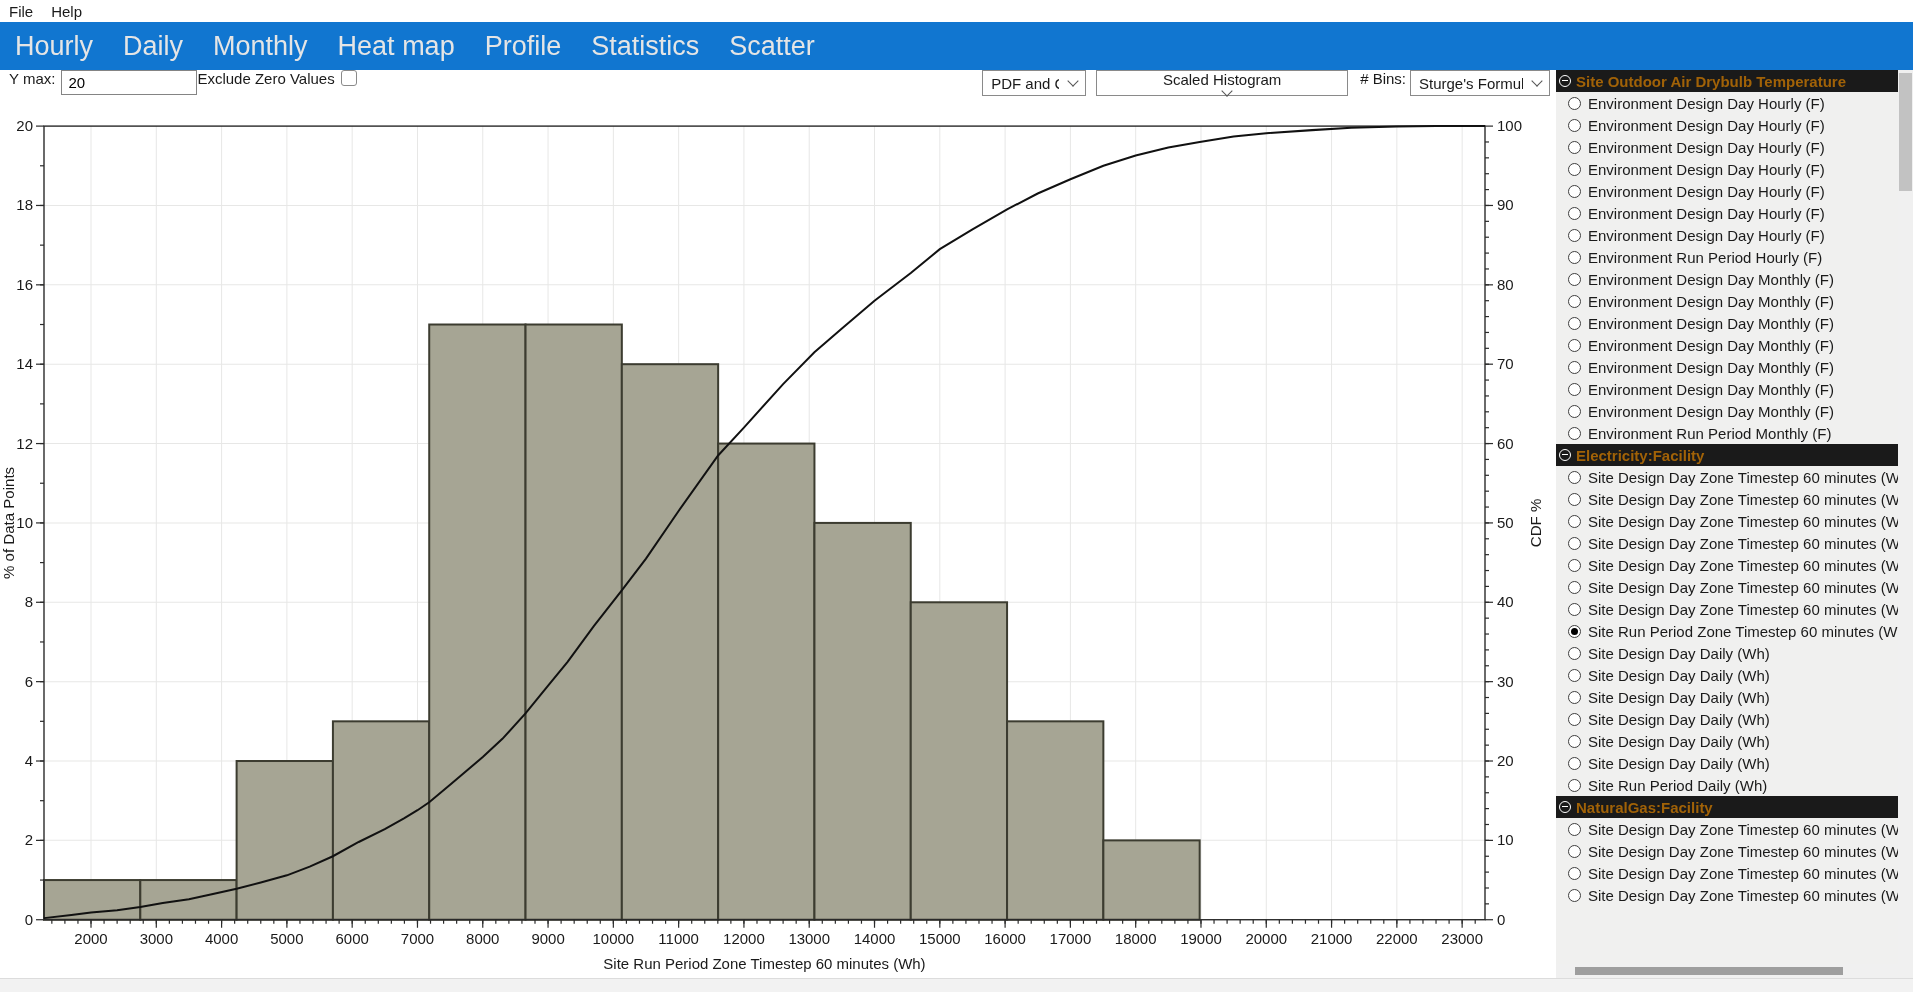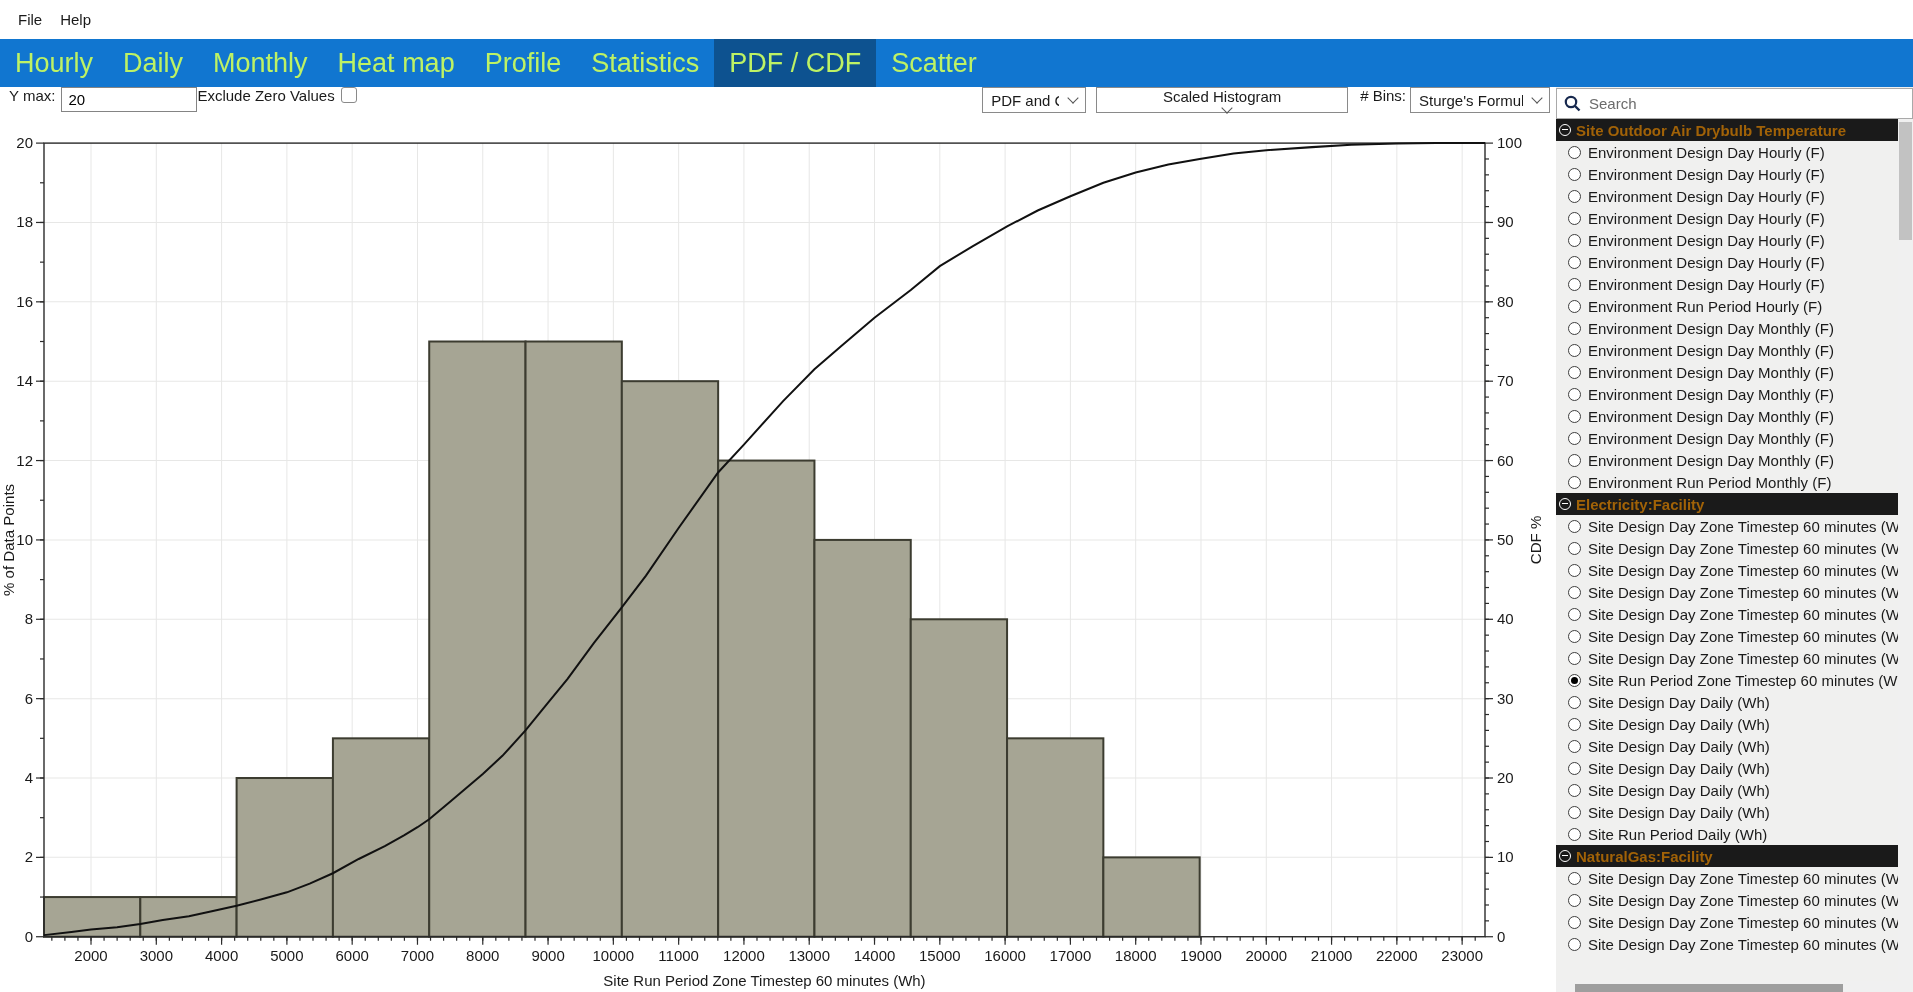--- a/index.html
+++ b/index.html
@@ -7,7 +7,7 @@
               font-family:"Liberation Sans", sans-serif; color:#1a1a1a; }
 
   
-  .menubar { height:39px; background:#fff; display:flex; align-items:center; font-size:15px;padding-left:9px; }
+  .menubar { height:22px; background:#fff; display:flex; align-items:center; font-size:15px; }
   .menu-item { padding:0 9px; cursor:default; }
 
   

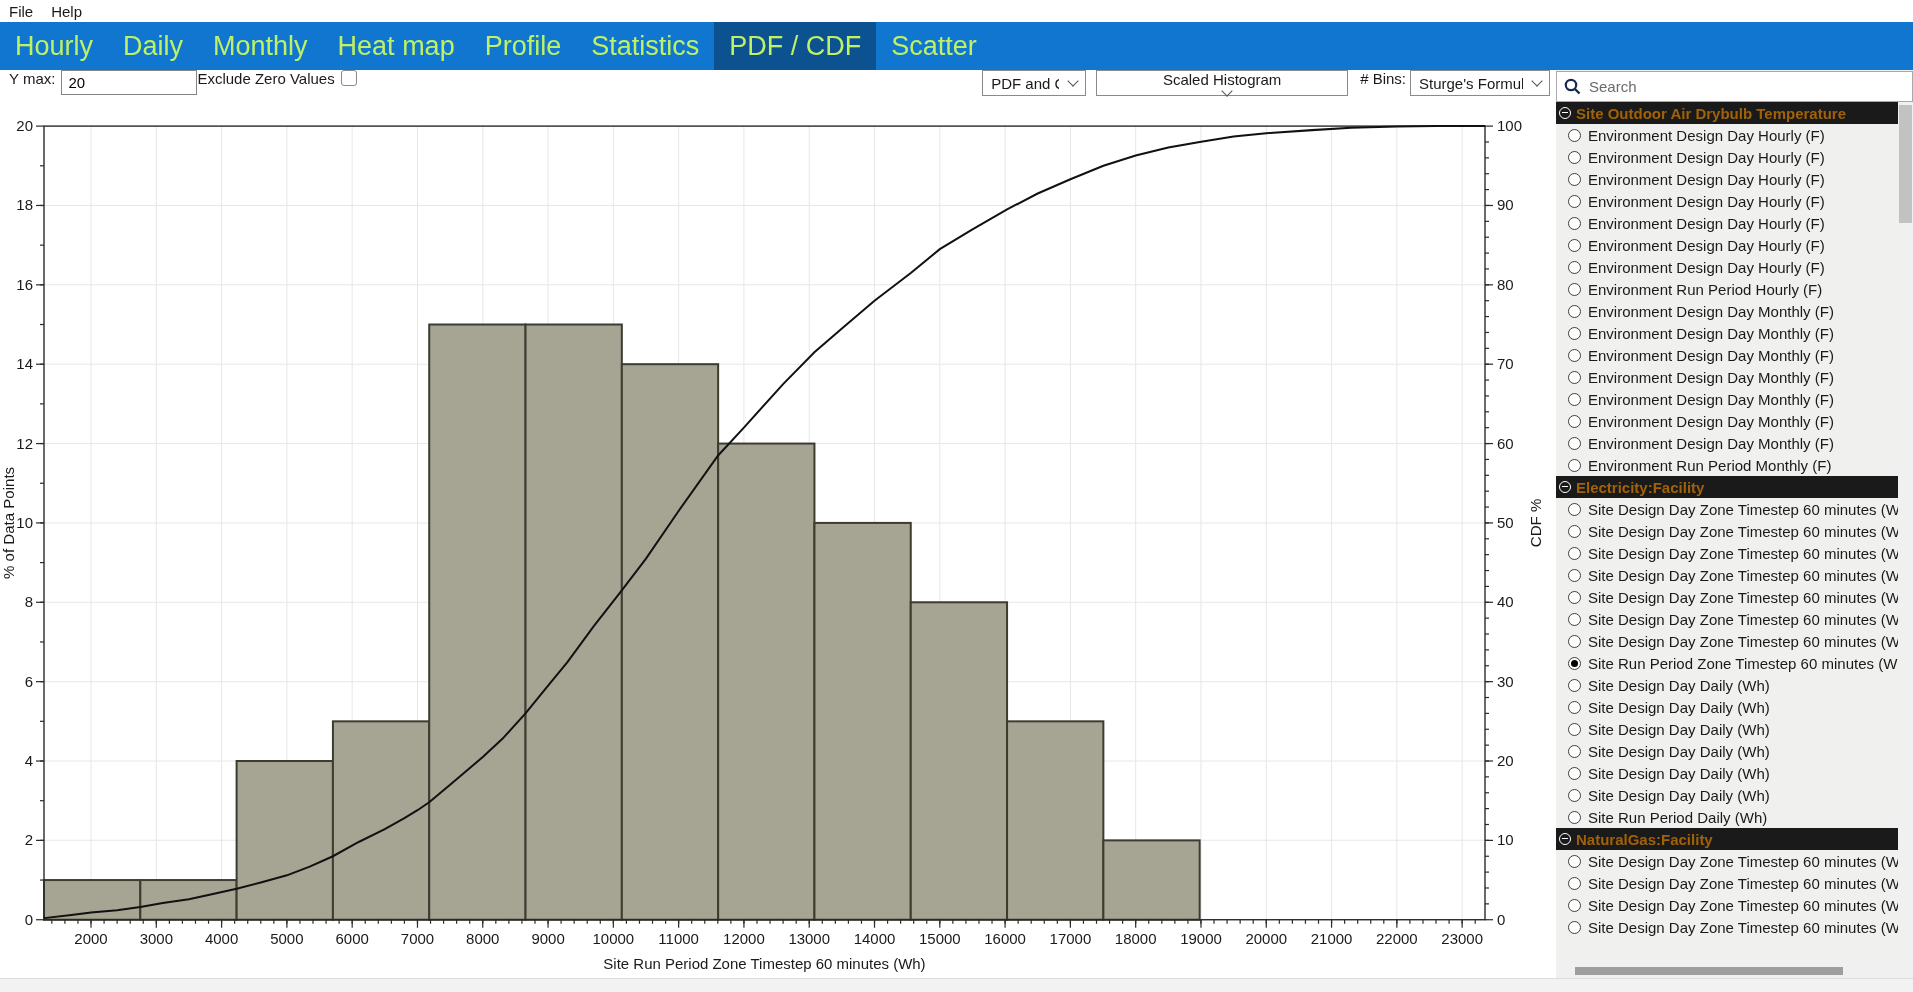--- a/index.html
+++ b/index.html
@@ -12,7 +12,7 @@
 
   
   .navbar { height:48px; background:#1176d0; display:flex; align-items:stretch; }
-  .tab { display:flex; align-items:center; padding:0 15px; color:#bef264; font-size:27px; white-space:nowrap; }
+  .tab { display:flex; align-items:center; padding:0 15px; color:#e5e5e5; font-size:27px; white-space:nowrap; }
   .tab.active { background:#0d5290; }
 
   

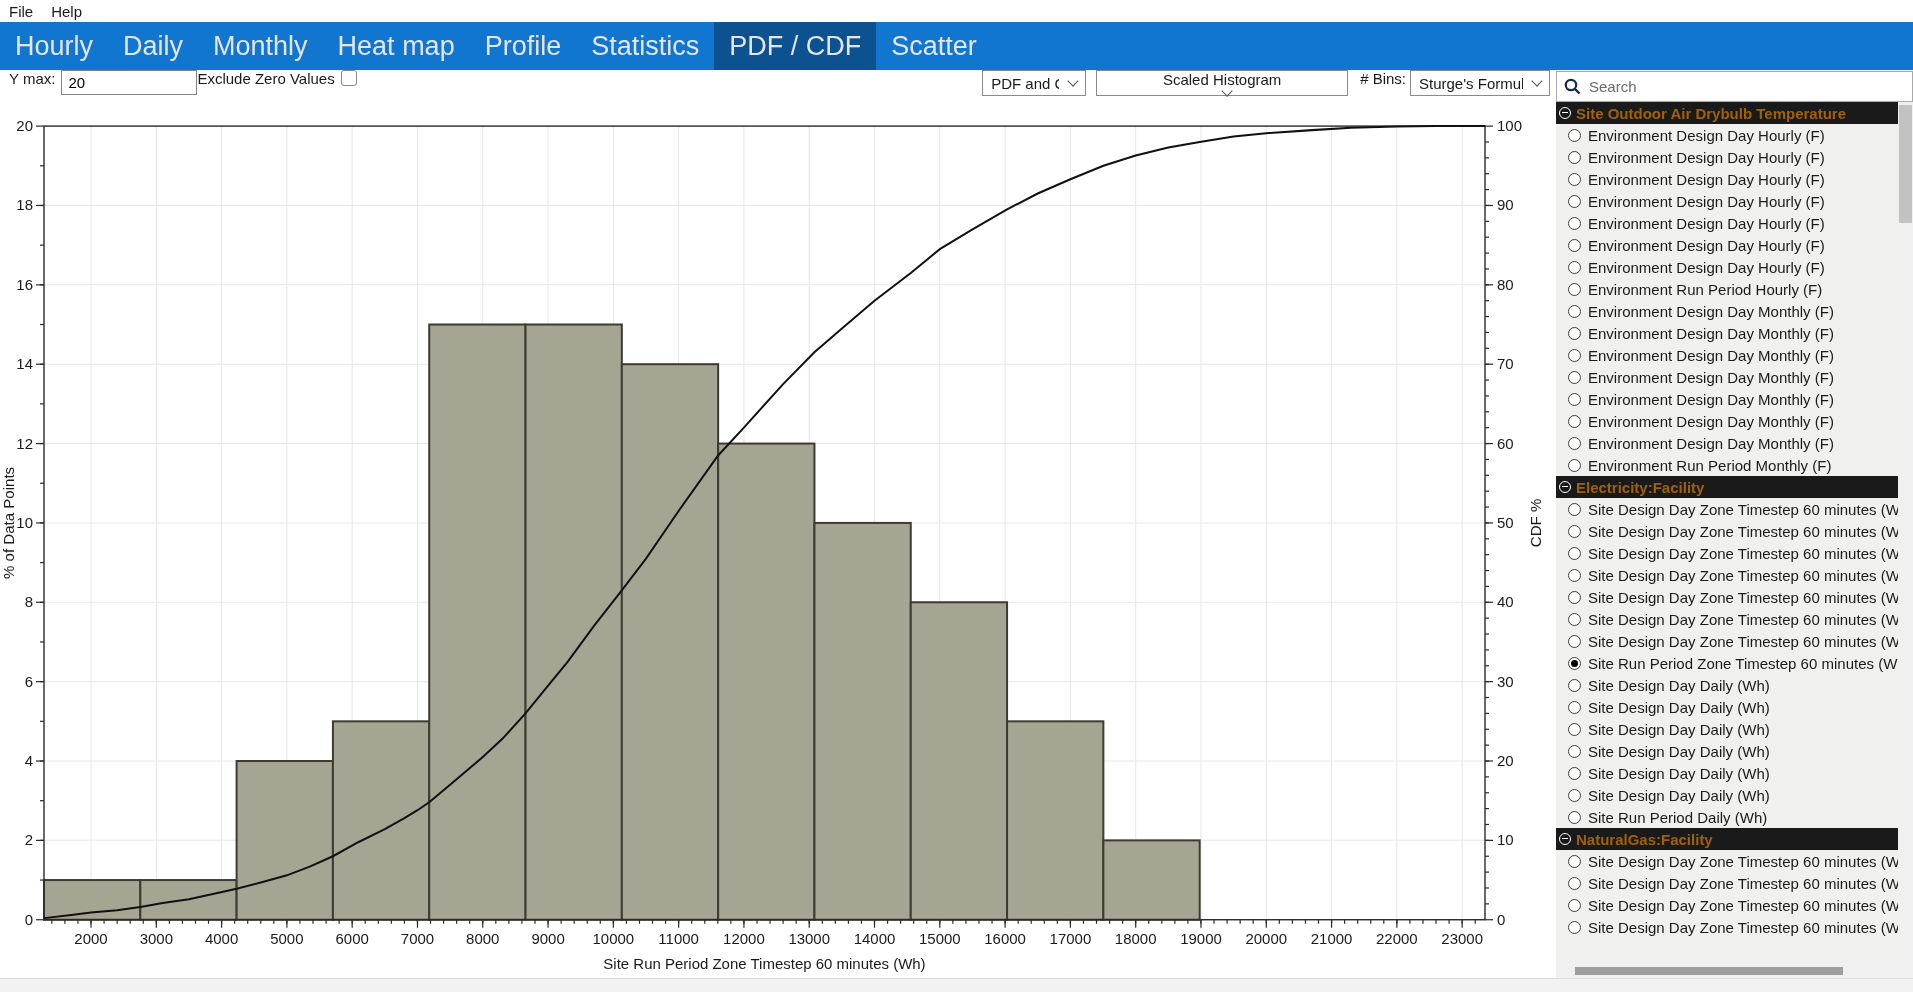--- a/index.html
+++ b/index.html
@@ -83,7 +83,6 @@
     <div class="tab">Heat map</div>
     <div class="tab">Profile</div>
     <div class="tab">Statistics</div>
-    <div class="tab active" style="background: rgb(13, 82, 144);">PDF / CDF</div>
     <div class="tab">Scatter</div>
   </div>
 

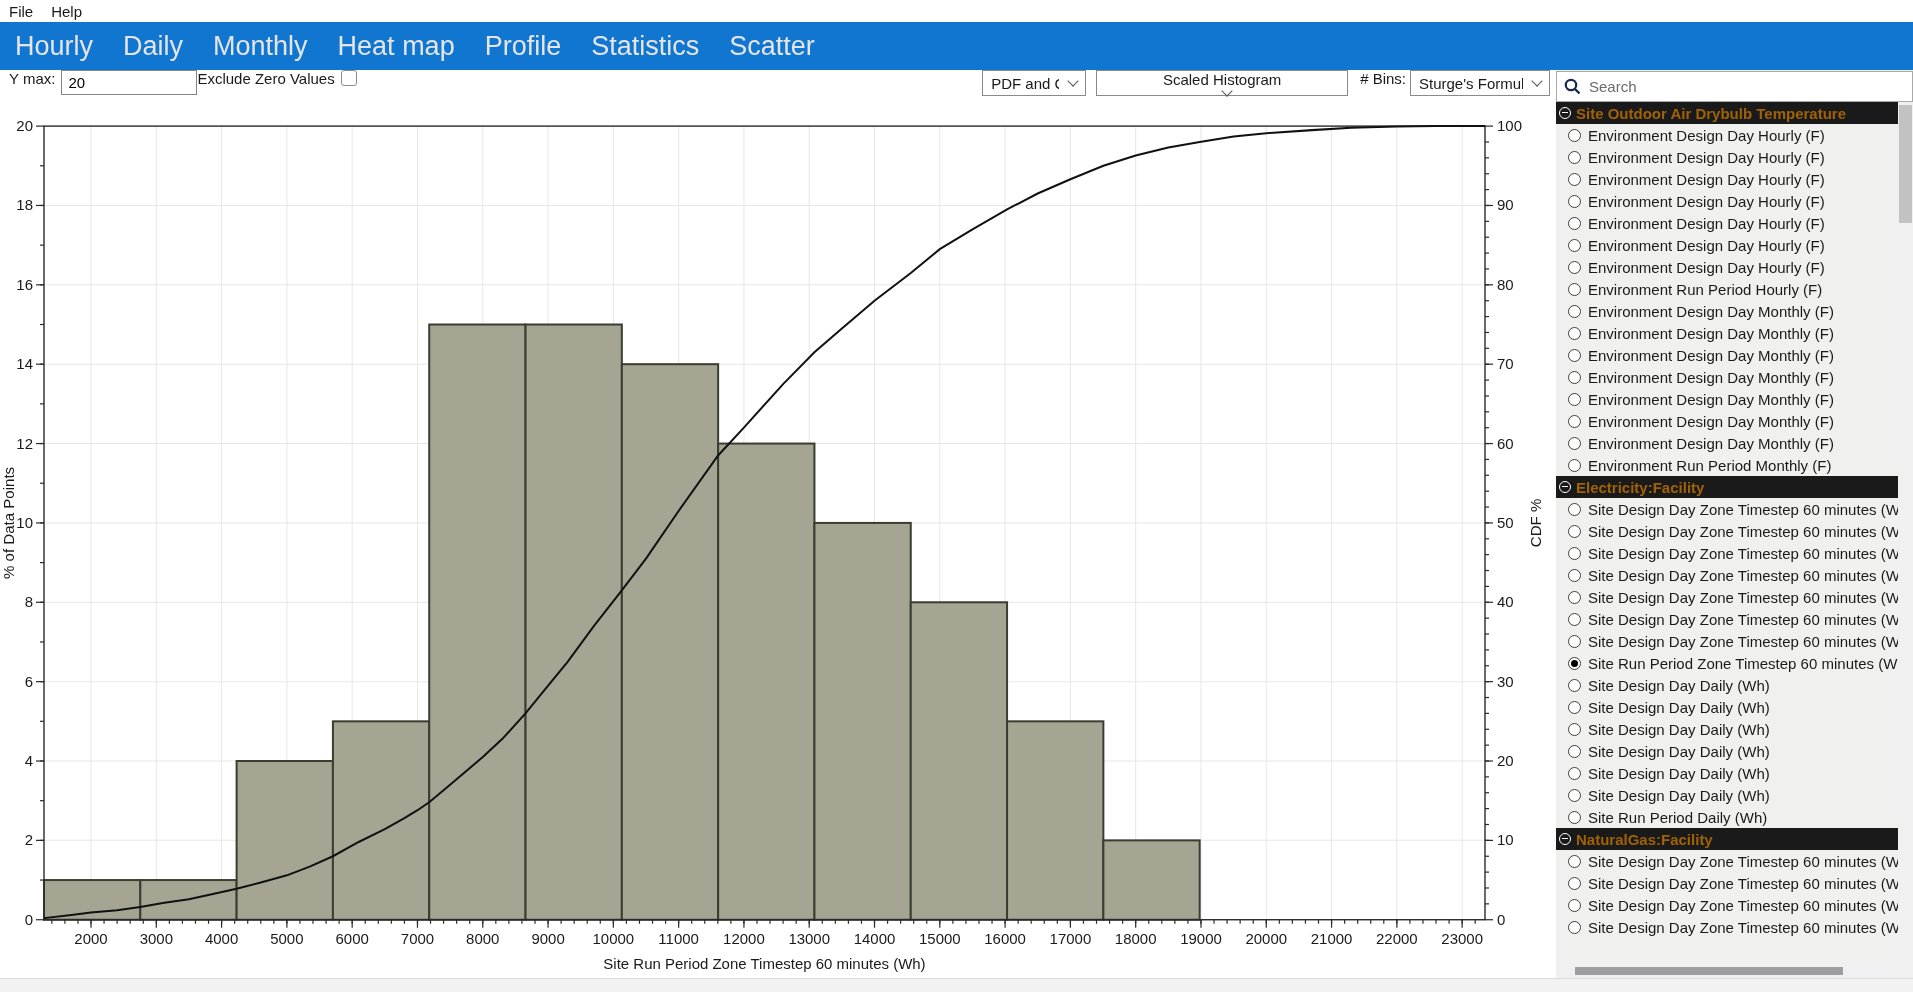--- a/index.html
+++ b/index.html
@@ -441,13 +441,6 @@
   </div>
 
   <div class="sidebar">
-    <div class="search-box">
-      <svg width="17" height="17" viewBox="0 0 17 17">
-        <circle cx="7" cy="7" r="5.2" fill="none" stroke="#17294e" stroke-width="2.2"></circle>
-        <line x1="11" y1="11" x2="15.5" y2="15.5" stroke="#17294e" stroke-width="2.4"></line>
-      </svg>
-      <input placeholder="Search" style="">
-    </div>
     <div class="listwrap">
       <div class="list" id="series-list">
           <div class="group-header">

